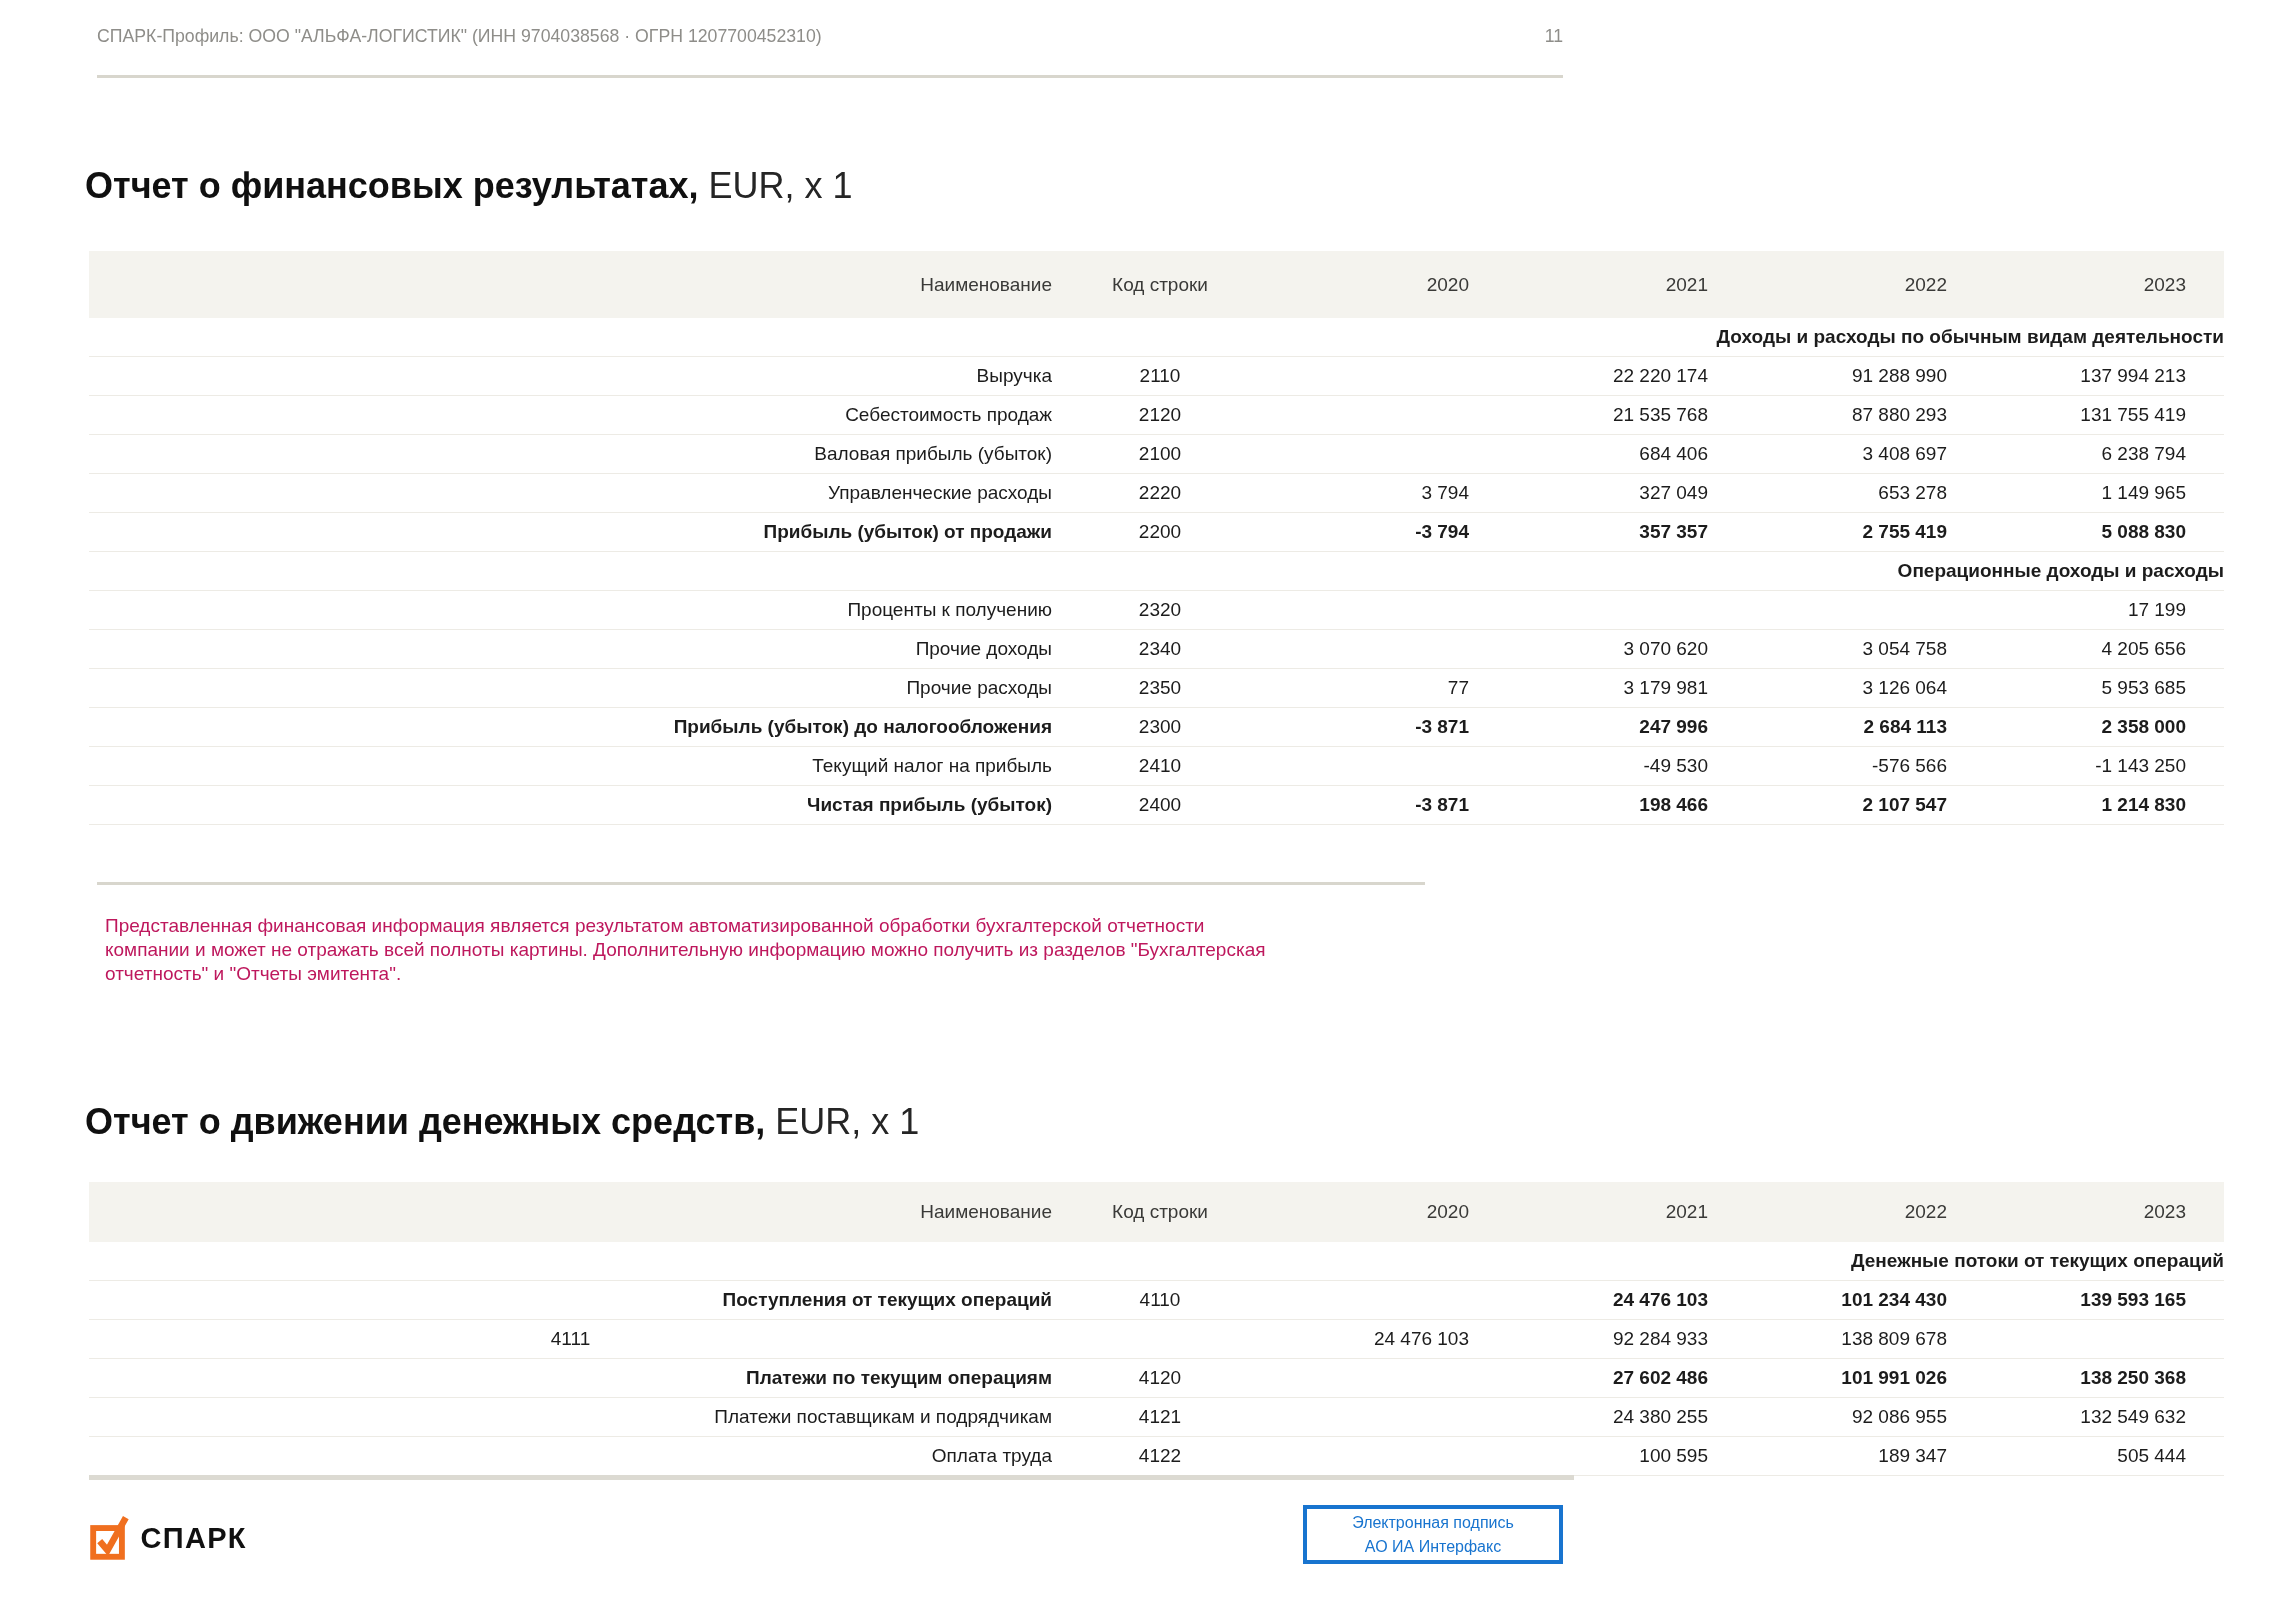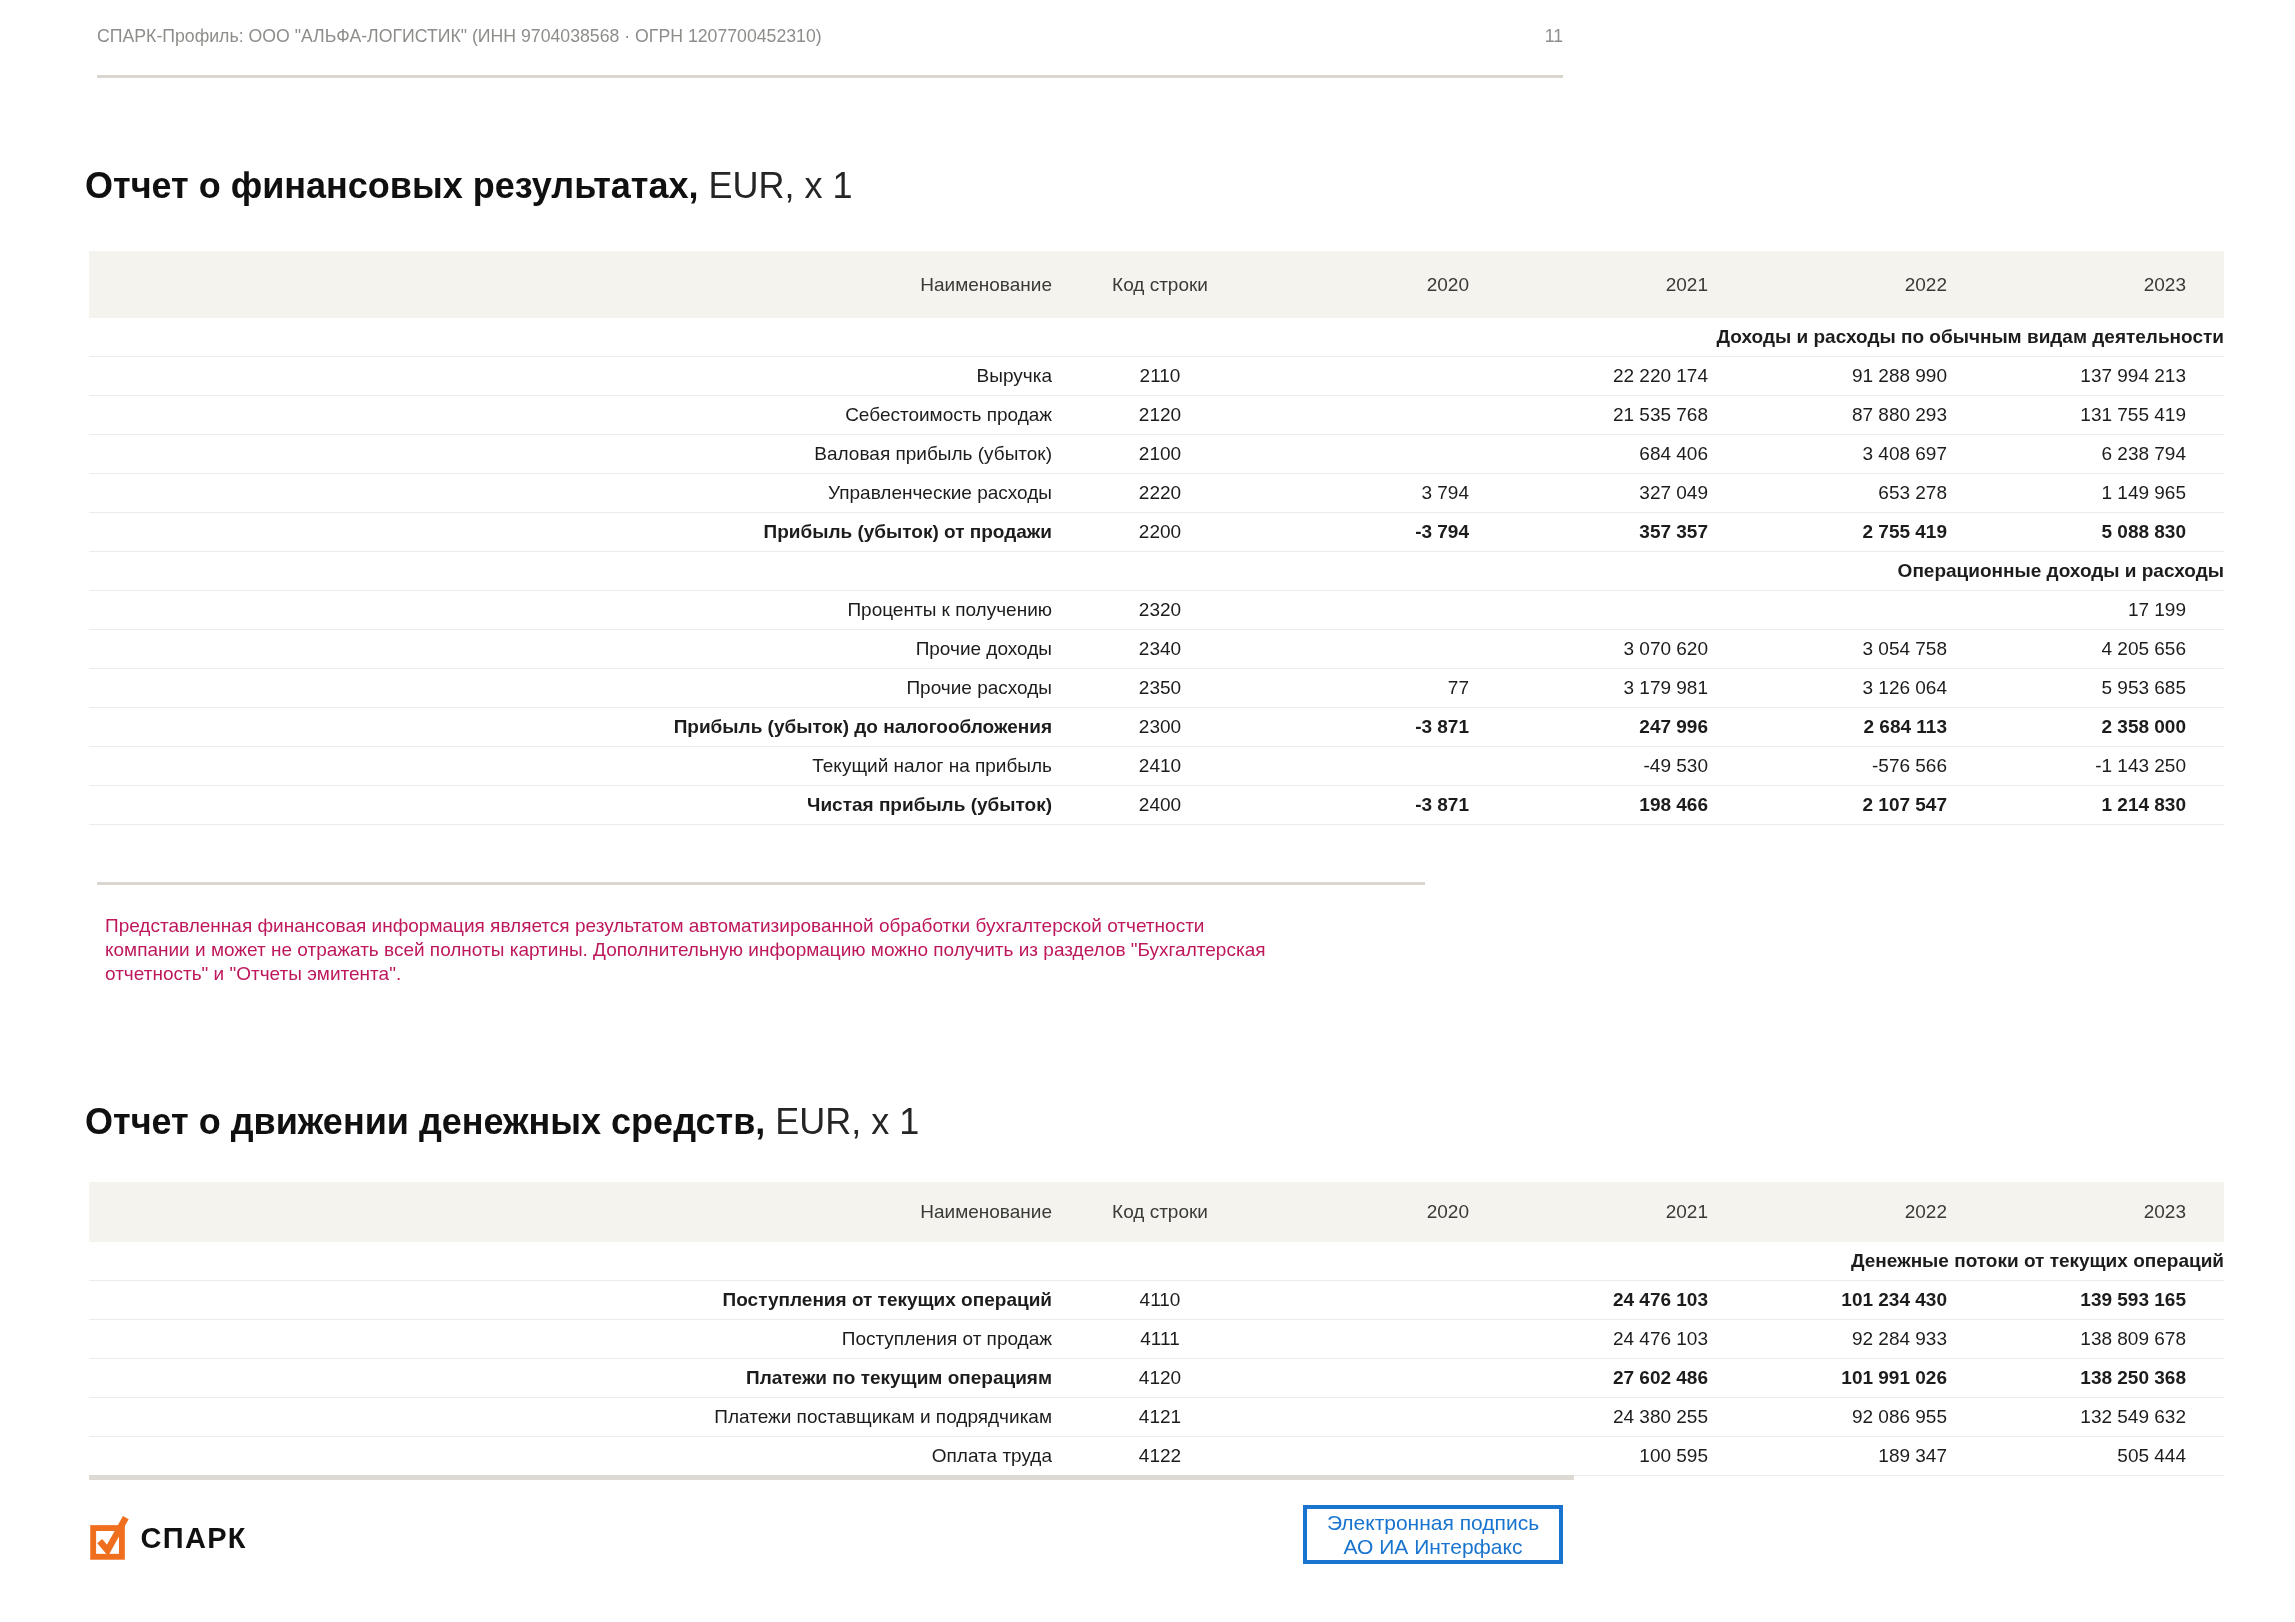--- a/index.html
+++ b/index.html
@@ -227,7 +227,6 @@
           <span class="cell val">139 593 165</span>
         </div>
         <div class="trow item">
-          <span class="cell name">Поступления от продаж</span>
           <span class="cell code">4111</span>
           <span class="cell val"></span>
           <span class="cell val">24 476 103</span>

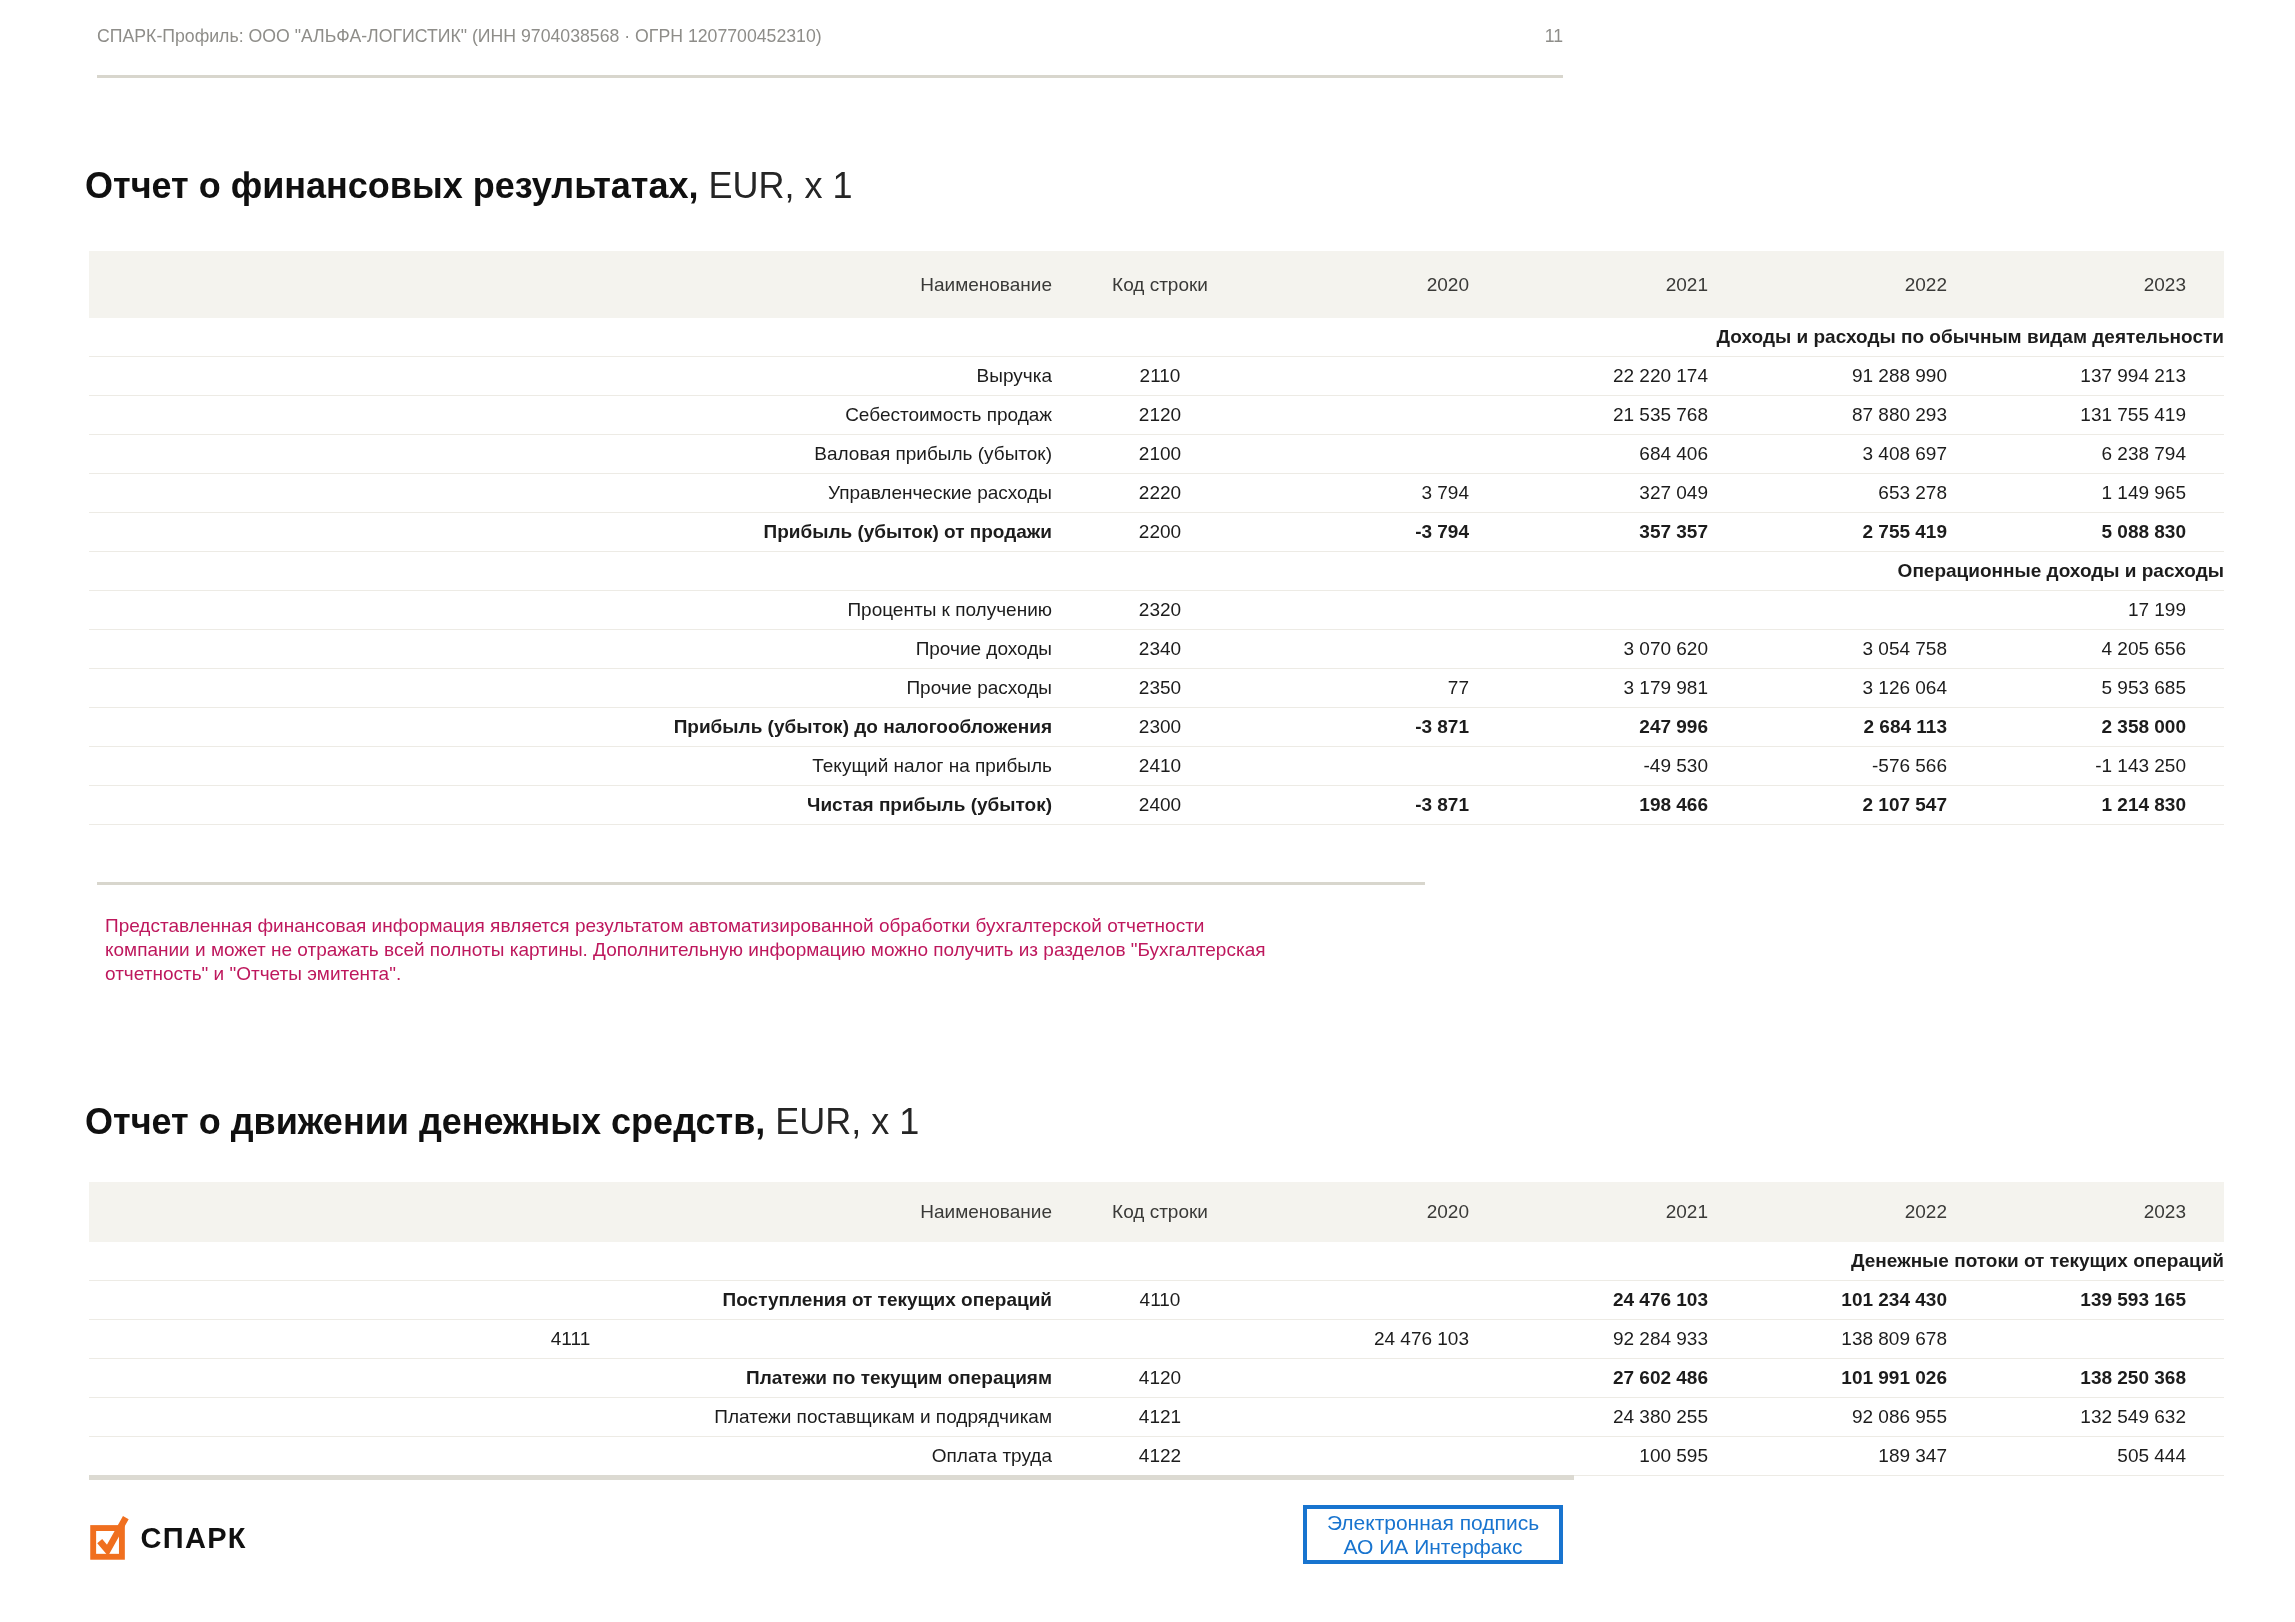--- a/index.html
+++ b/index.html
@@ -77,7 +77,7 @@
     position:absolute;left:1303px;top:1505px;width:260px;height:59px;
     border:4.6px solid #1874cf;box-sizing:border-box;
     display:flex;flex-direction:column;justify-content:center;align-items:center;
-    font-size:21px;line-height:23.6px;color:#1874cf;text-align:center;
+    font-size:16px;line-height:23.6px;color:#1874cf;text-align:center;
   }
 </style>
 </head>

